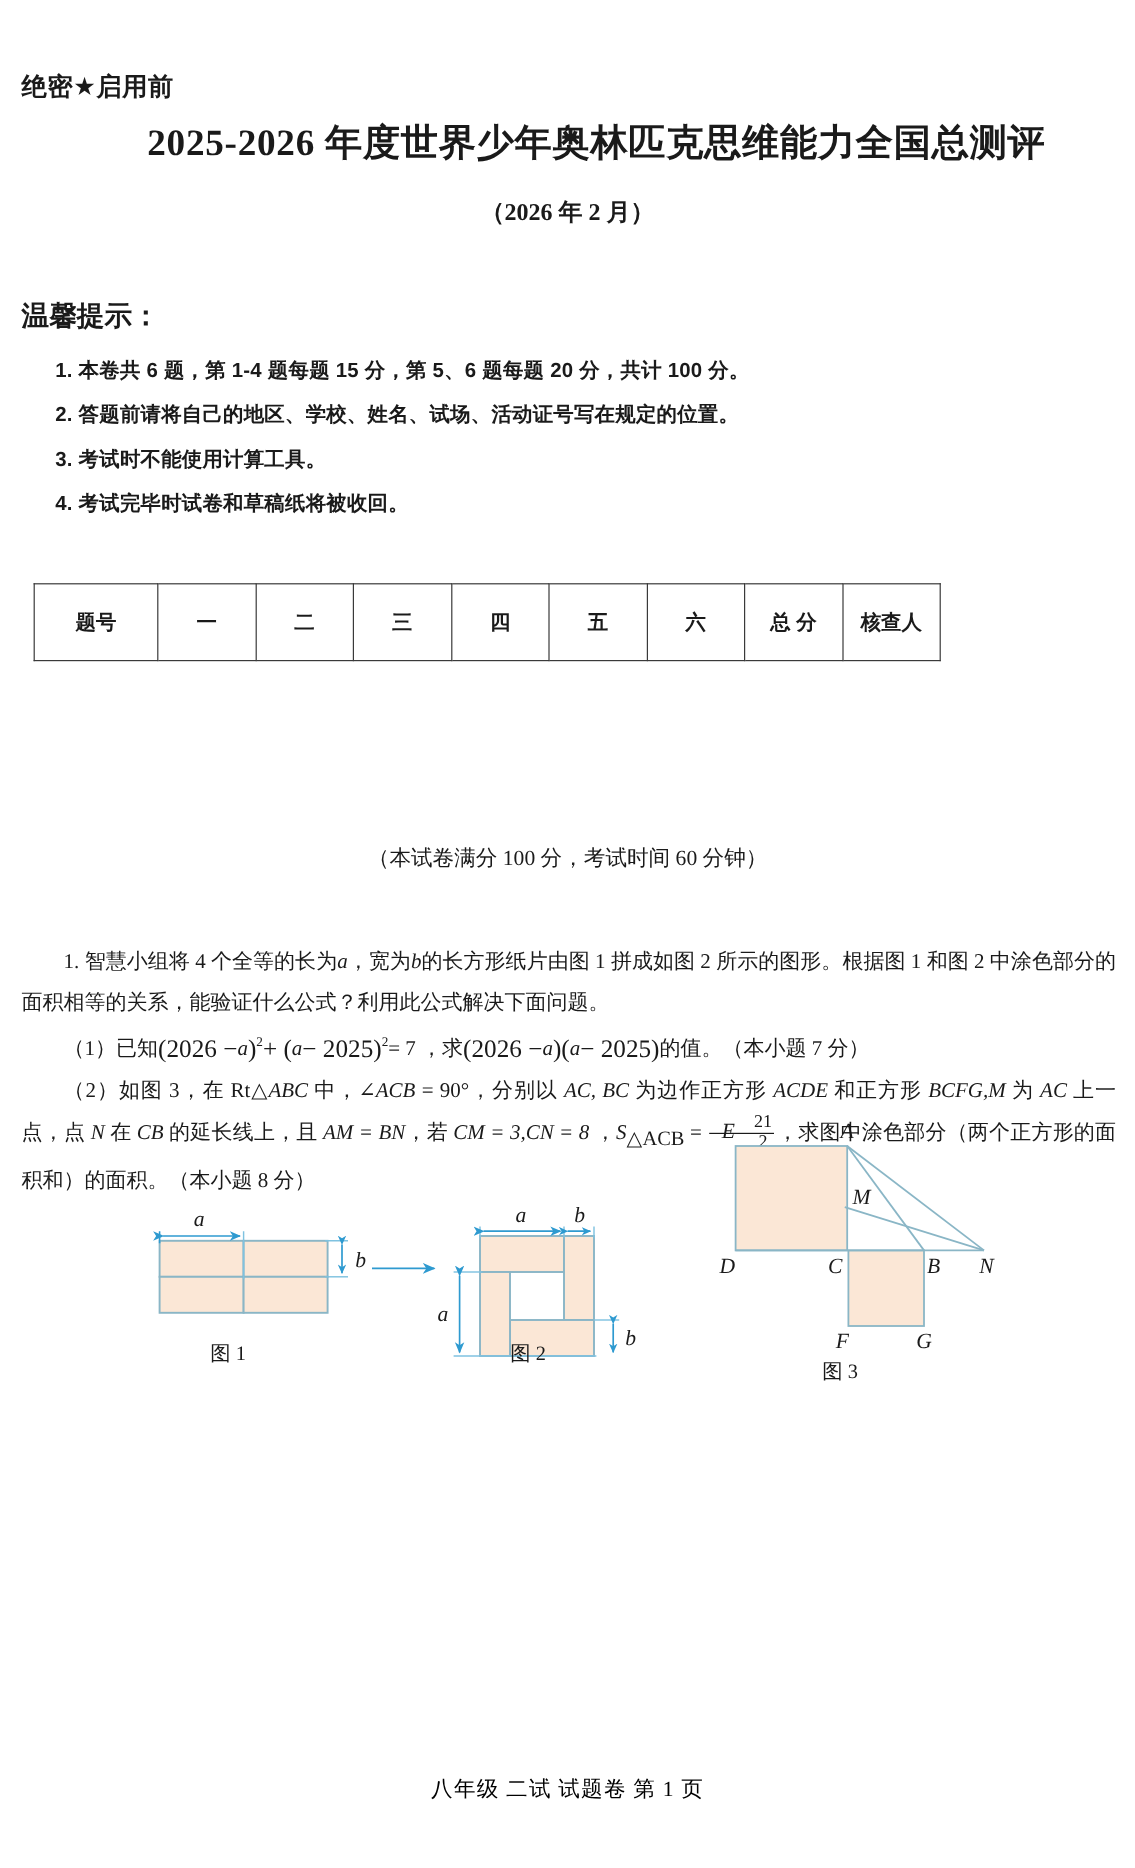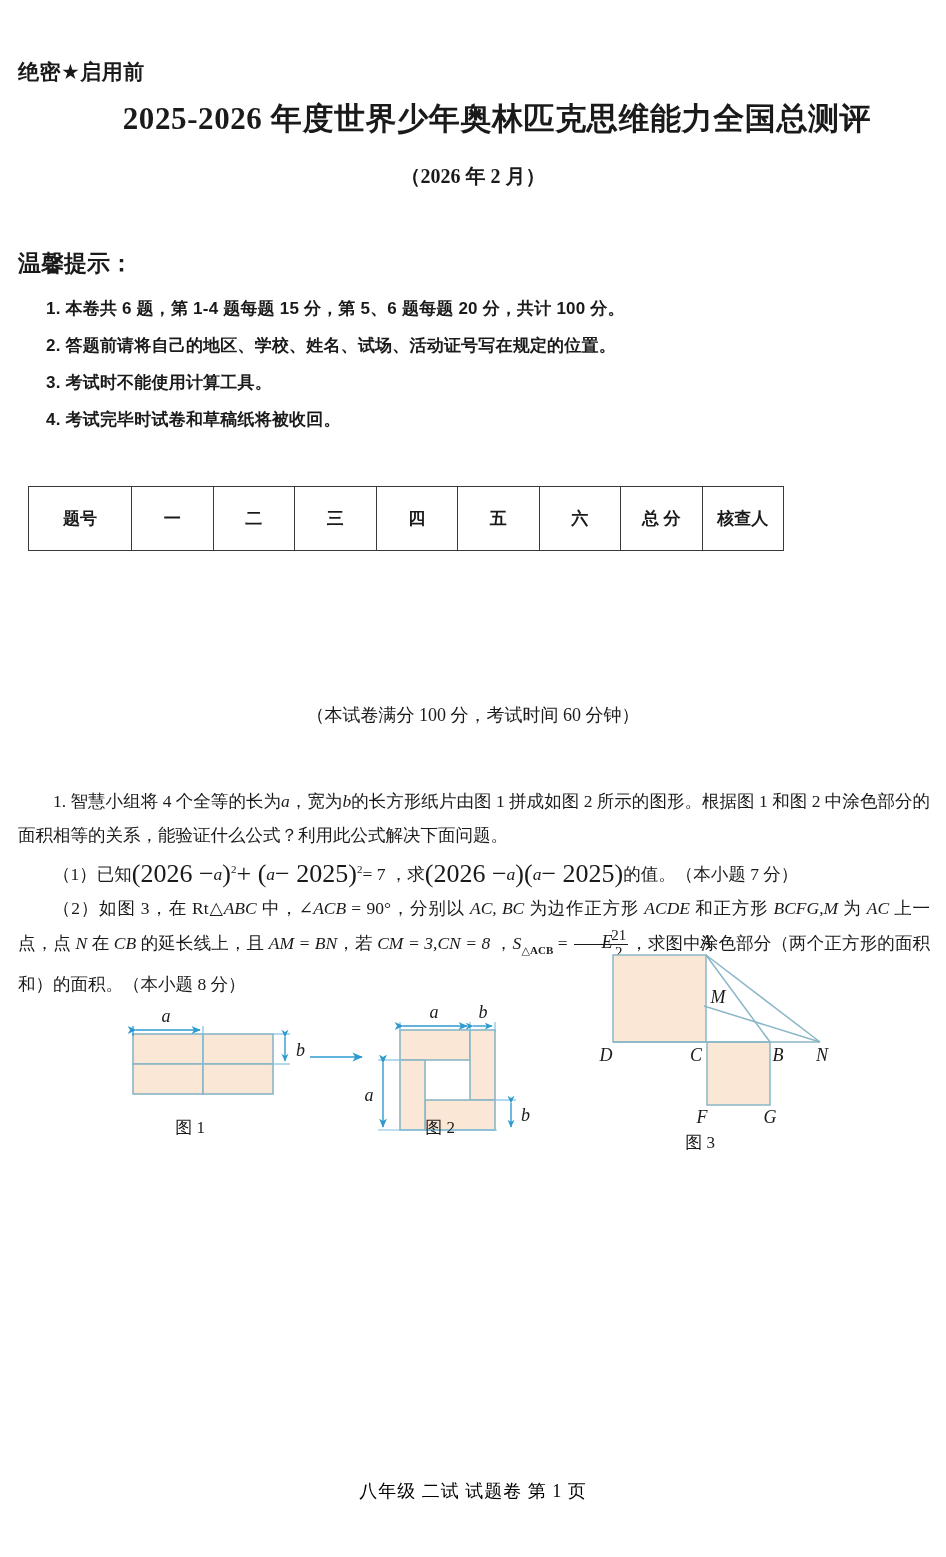--- a/index.html
+++ b/index.html
@@ -158,7 +158,7 @@
   sup.pw { font-size: 11px; vertical-align: super; }
   sub.sb { font-size: 11px; vertical-align: sub; font-weight: bold; }
   .bigparen {
-    font-size: 26px;
+    font-size: 21px;
     vertical-align: -2px;
   }
 

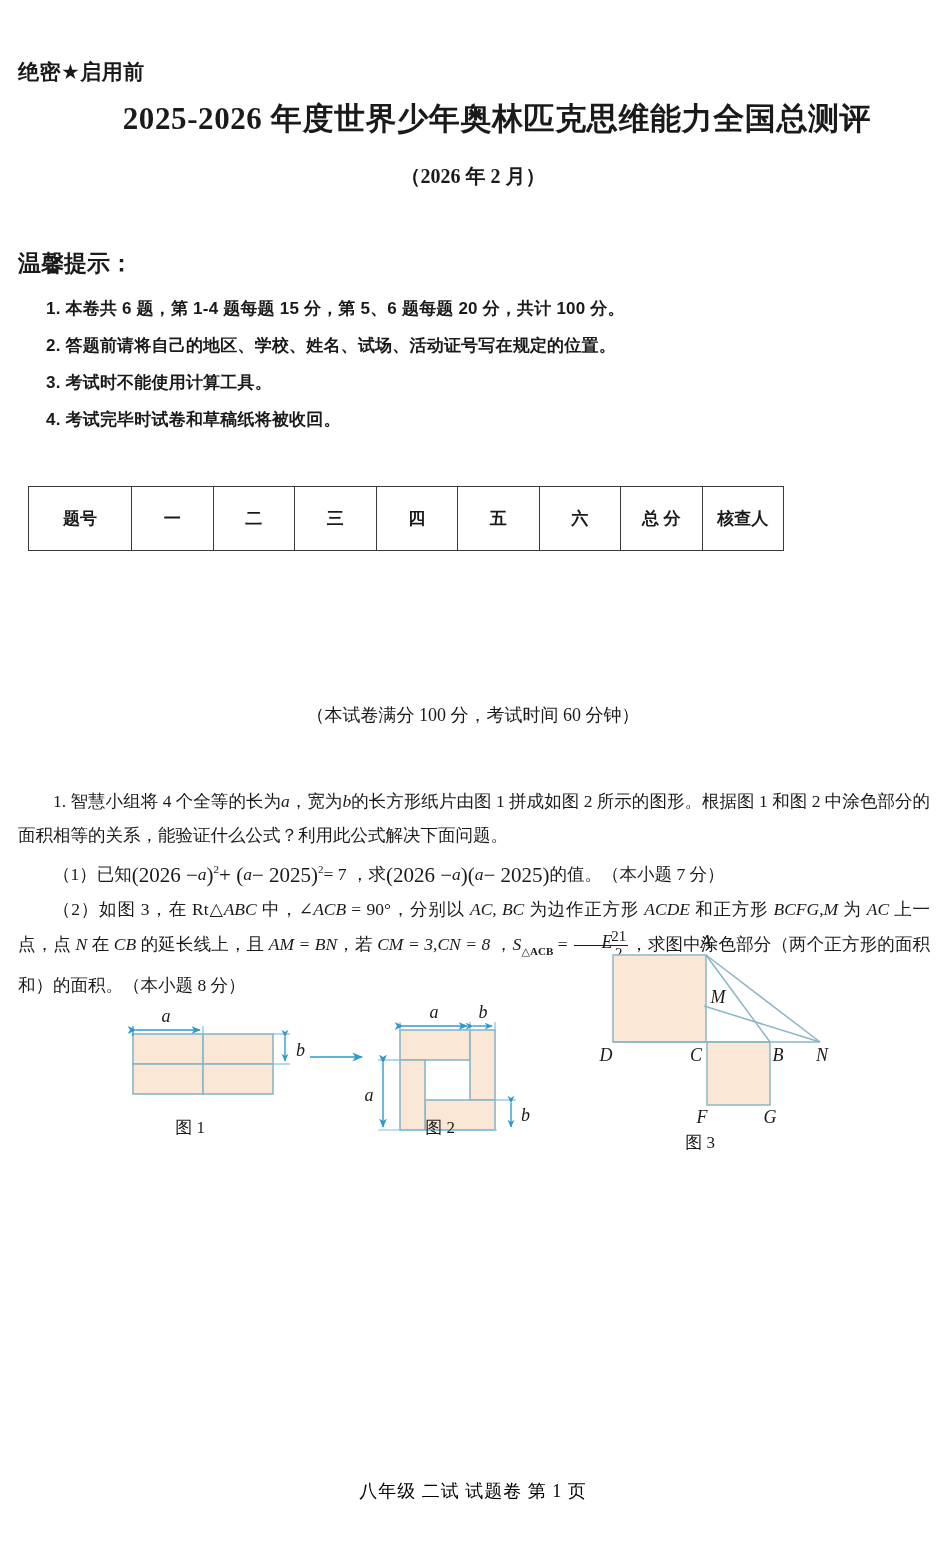--- a/index.html
+++ b/index.html
@@ -156,7 +156,7 @@
   .frac .num { display: block; padding: 0 2px; }
   .frac .den { display: block; border-top: 1px solid #1a1a1a; padding: 0 2px; }
   sup.pw { font-size: 11px; vertical-align: super; }
-  sub.sb { font-size: 11px; vertical-align: sub; font-weight: bold; }
+  sub.sb { font-size: 17px; vertical-align: sub; }
   .bigparen {
     font-size: 21px;
     vertical-align: -2px;

